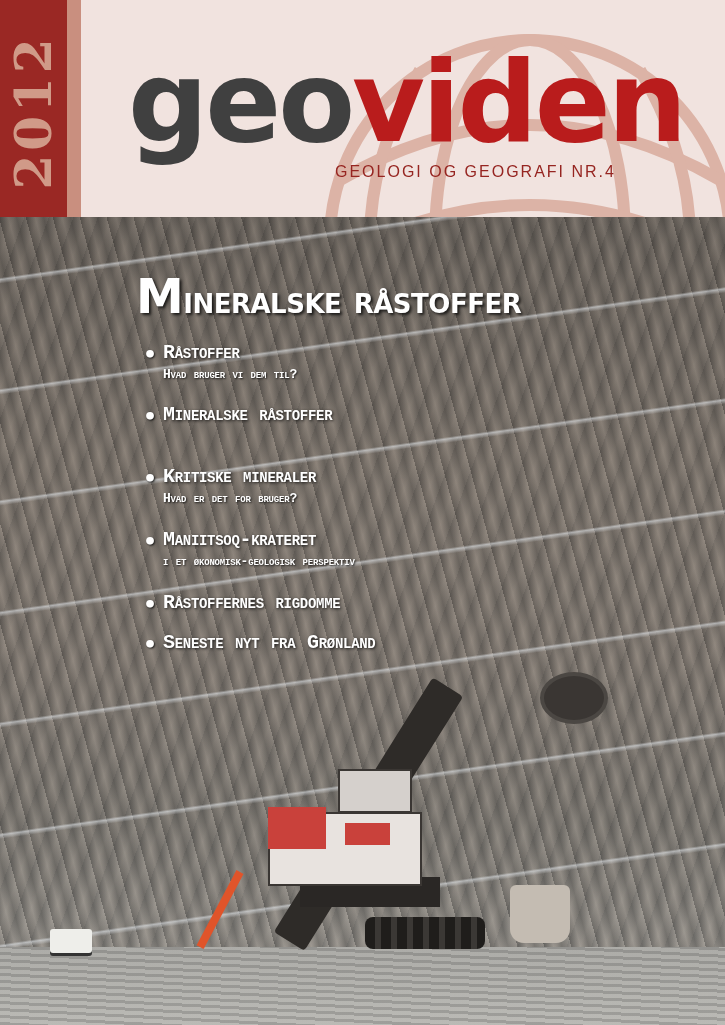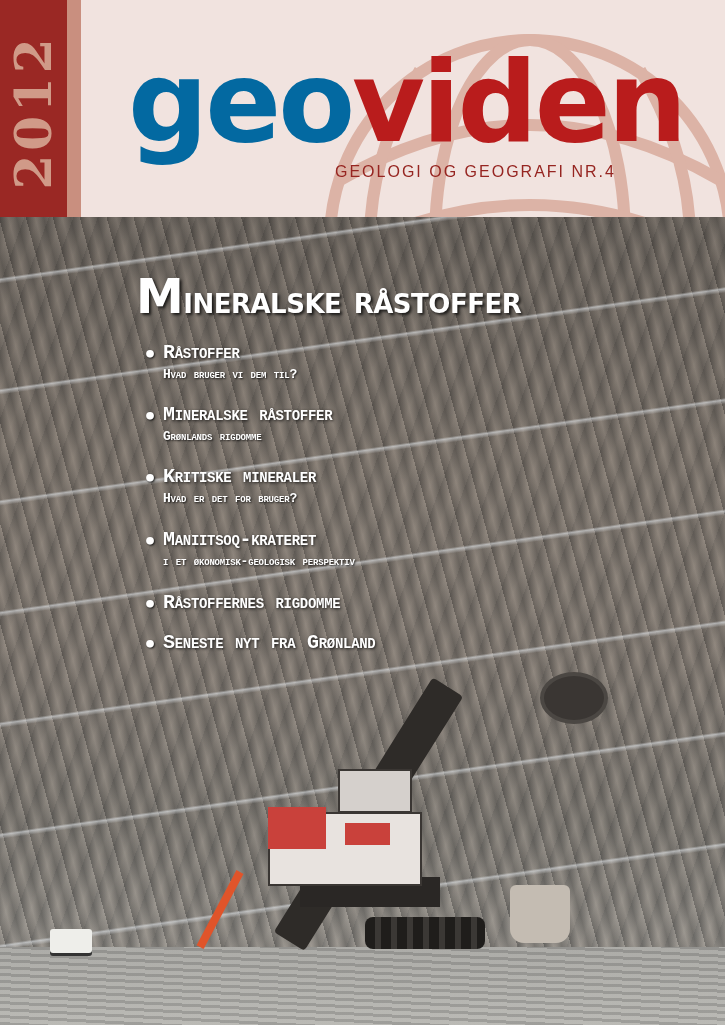--- a/index.html
+++ b/index.html
@@ -10,7 +10,7 @@
   .year{position:absolute;left:33px;top:112px;transform:translate(-50%,-50%) rotate(-90deg);font-family:"DejaVu Serif",serif;font-weight:bold;font-size:50px;color:#d09a88;letter-spacing:4px;white-space:nowrap;}
   .globe{position:absolute;left:300px;top:10px;width:460px;height:330px;}
   .logo{position:absolute;left:128px;top:42px;font-family:"DejaVu Sans",sans-serif;font-weight:bold;font-size:112px;line-height:120px;letter-spacing:-3px;white-space:nowrap;}
-  .logo .geo{color:#0369a1;}
+  .logo .geo{color:#404040;}
   .logo .viden{color:#b91c1c;}
   .tagline{position:absolute;left:335px;top:163px;font-family:"Liberation Sans",sans-serif;font-size:16px;letter-spacing:2px;color:#962521;white-space:nowrap;}
   .photo{position:absolute;left:0;top:217px;width:725px;height:808px;overflow:hidden;

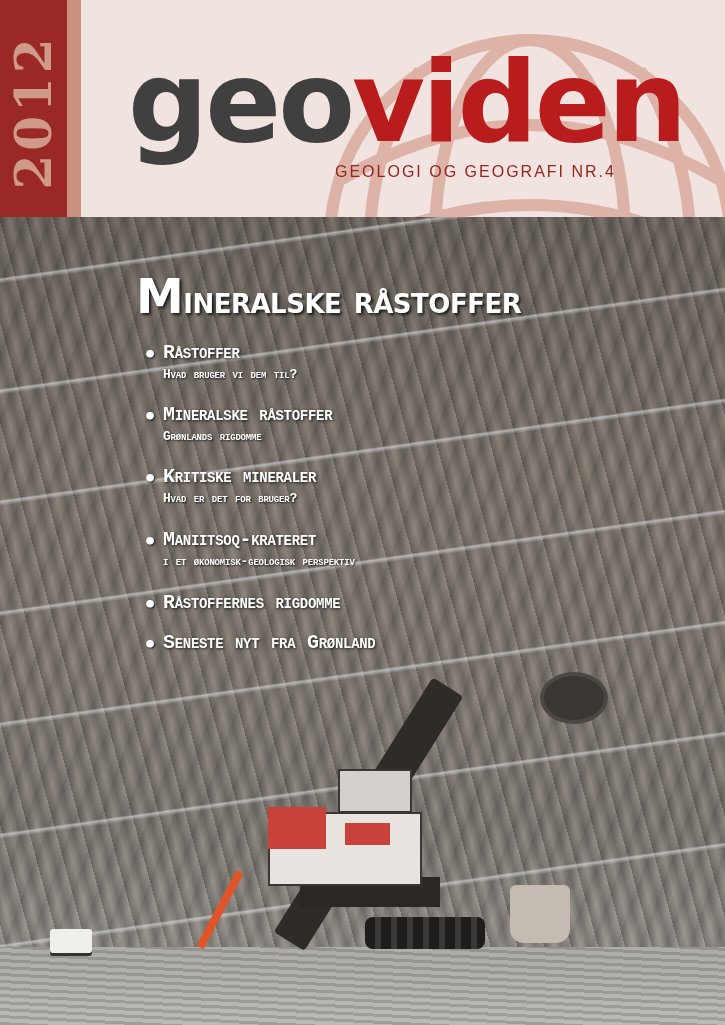--- a/index.html
+++ b/index.html
@@ -98,7 +98,6 @@
   <li class="item i2">
     <span class="bullet">•</span>
     <span class="item-title">Mineralske råstoffer</span>
-    <span class="item-sub">Grønlands rigdomme</span>
   </li>
   <li class="item i3">
     <span class="bullet">•</span>

